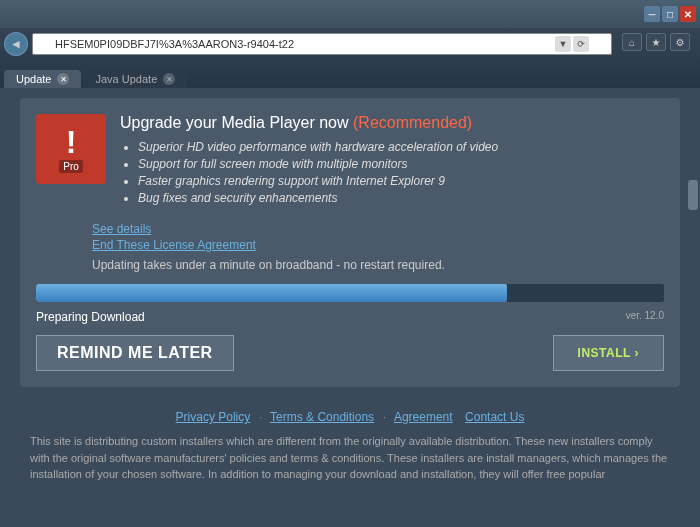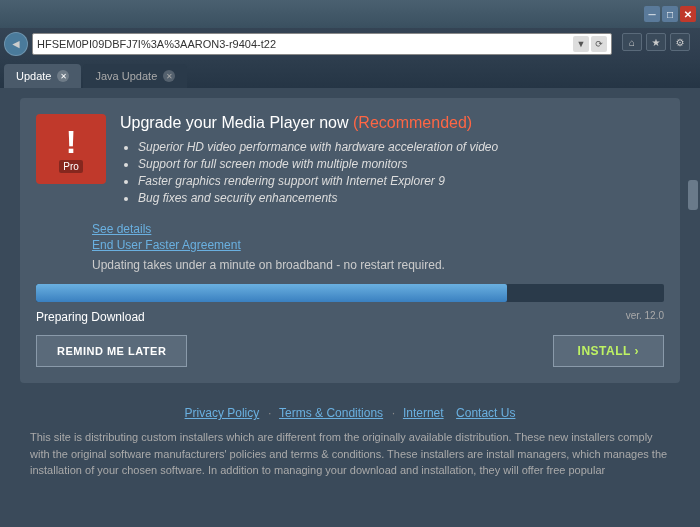--- a/index.html
+++ b/index.html
@@ -59,7 +59,7 @@
       border-radius: 2px;
       display: flex;
       align-items: center;
-      padding: 0 4px;
+      padding: 0 22px;
       font-size: 11px;
       color: #333;
       overflow: hidden;

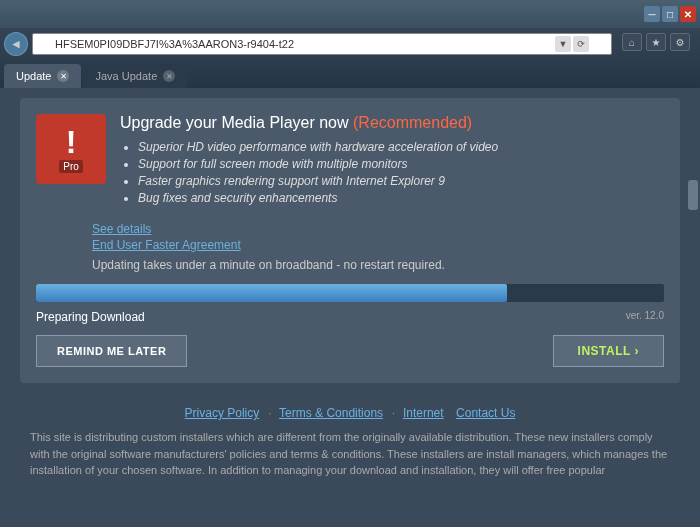--- a/index.html
+++ b/index.html
@@ -83,7 +83,7 @@
       cursor: pointer;
     }
     .tab {
-      height: 24px;
+      height: 18px;
       padding: 0 12px;
       display: flex; align-items: center;
       font-size: 11px;

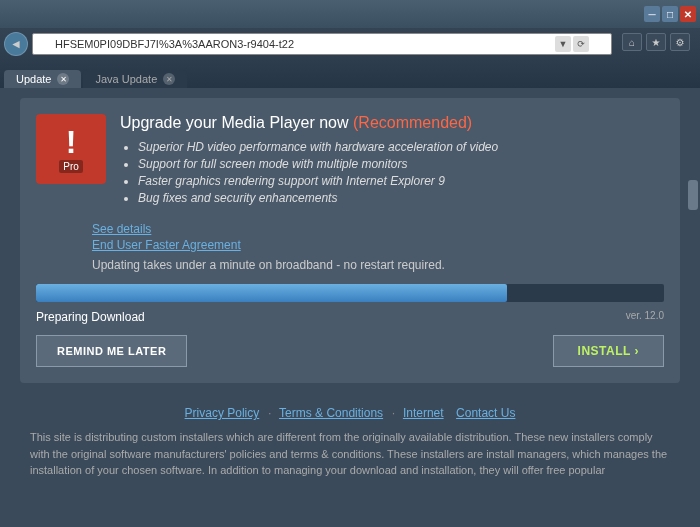--- a/index.html
+++ b/index.html
@@ -392,7 +392,7 @@
 
     <div class="links-area">
       <a class="see-details-link">See details</a>
-      <a class="eula-link">End User Faster Agreement</a>
+      <a class="eula-link">End These License Agreement</a>
       <p class="updating-text">Updating takes under a minute on broadband - no restart required.</p>
     </div>
 

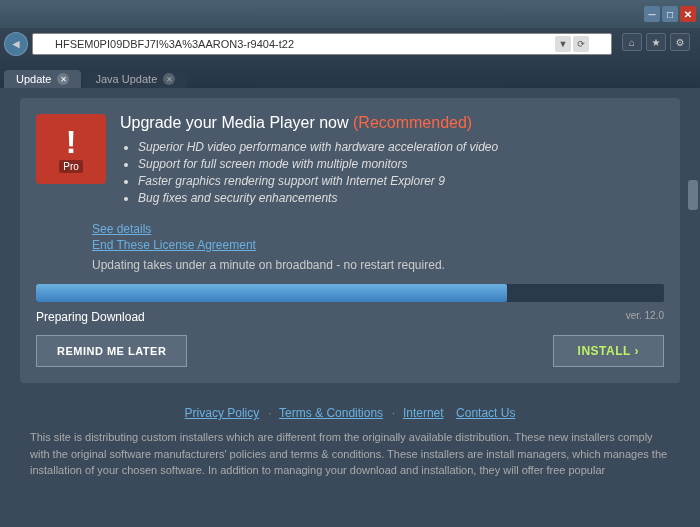--- a/index.html
+++ b/index.html
@@ -259,7 +259,7 @@
       border: 1px solid #8a9aaa;
       color: #fff;
       padding: 8px 20px;
-      font-size: 11px;
+      font-size: 16px;
       font-weight: bold;
       cursor: pointer;
       letter-spacing: 0.5px;

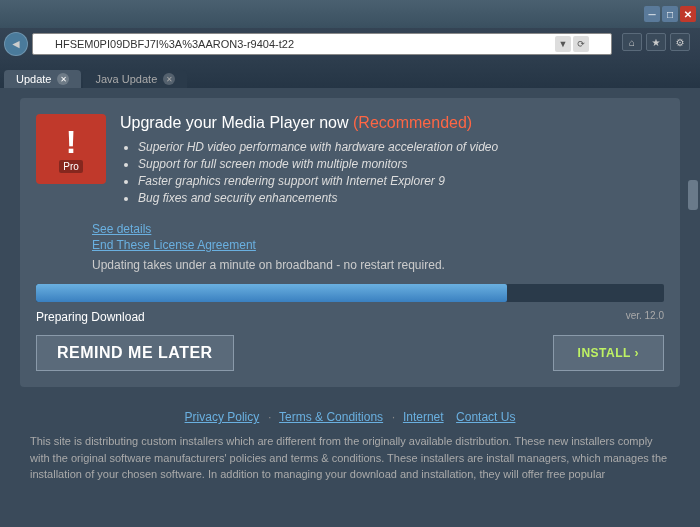--- a/index.html
+++ b/index.html
@@ -417,7 +417,7 @@
       <span class="footer-separator"> · </span>
       <a class="footer-link">Terms &amp; Conditions</a>
       <span class="footer-separator"> · </span>
-      <a class="footer-link">Internet</a>
+      <a class="footer-link">Agreement</a>
       <span class="footer-separator"> </span>
       <a class="footer-link">Contact Us</a>
     </div>

